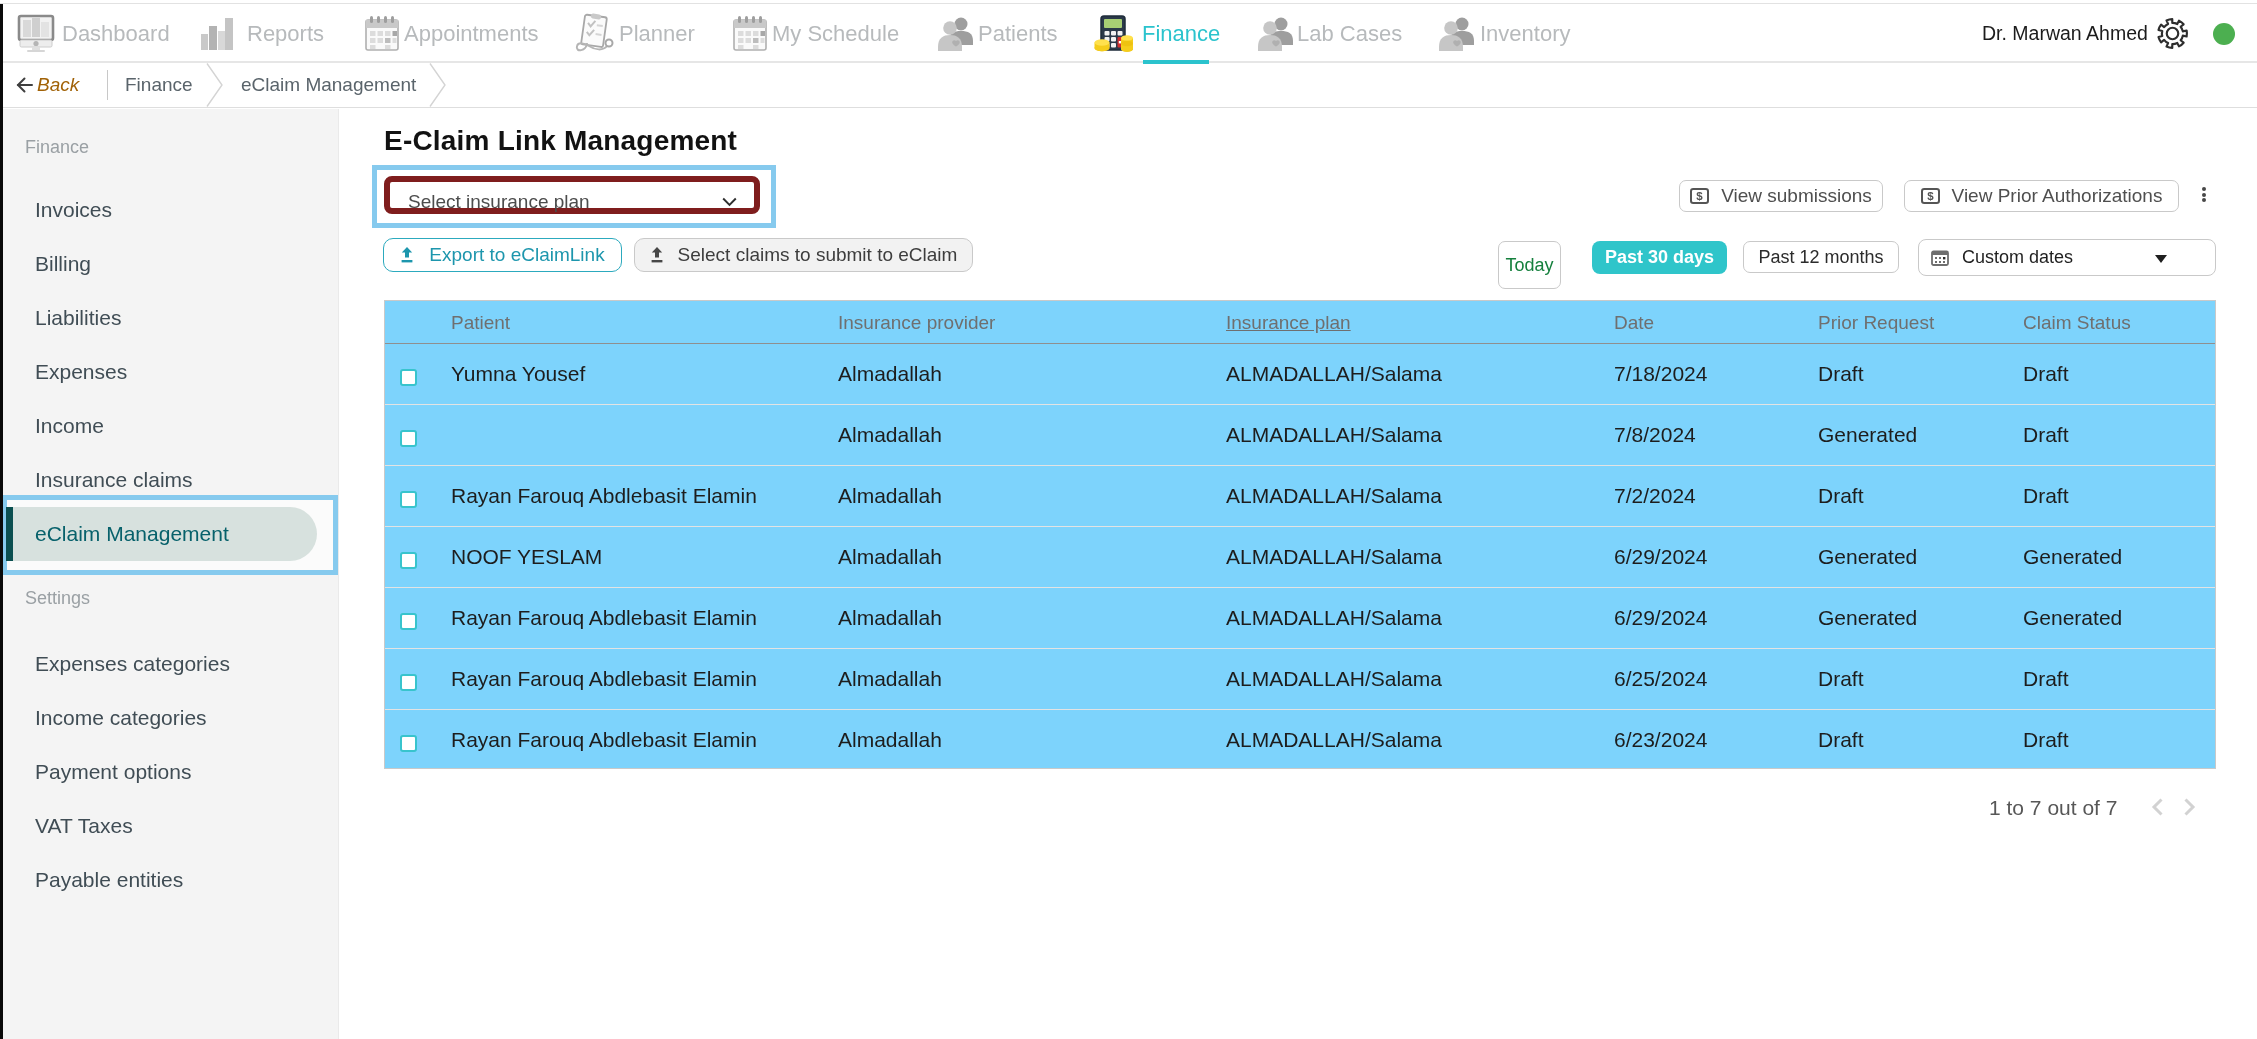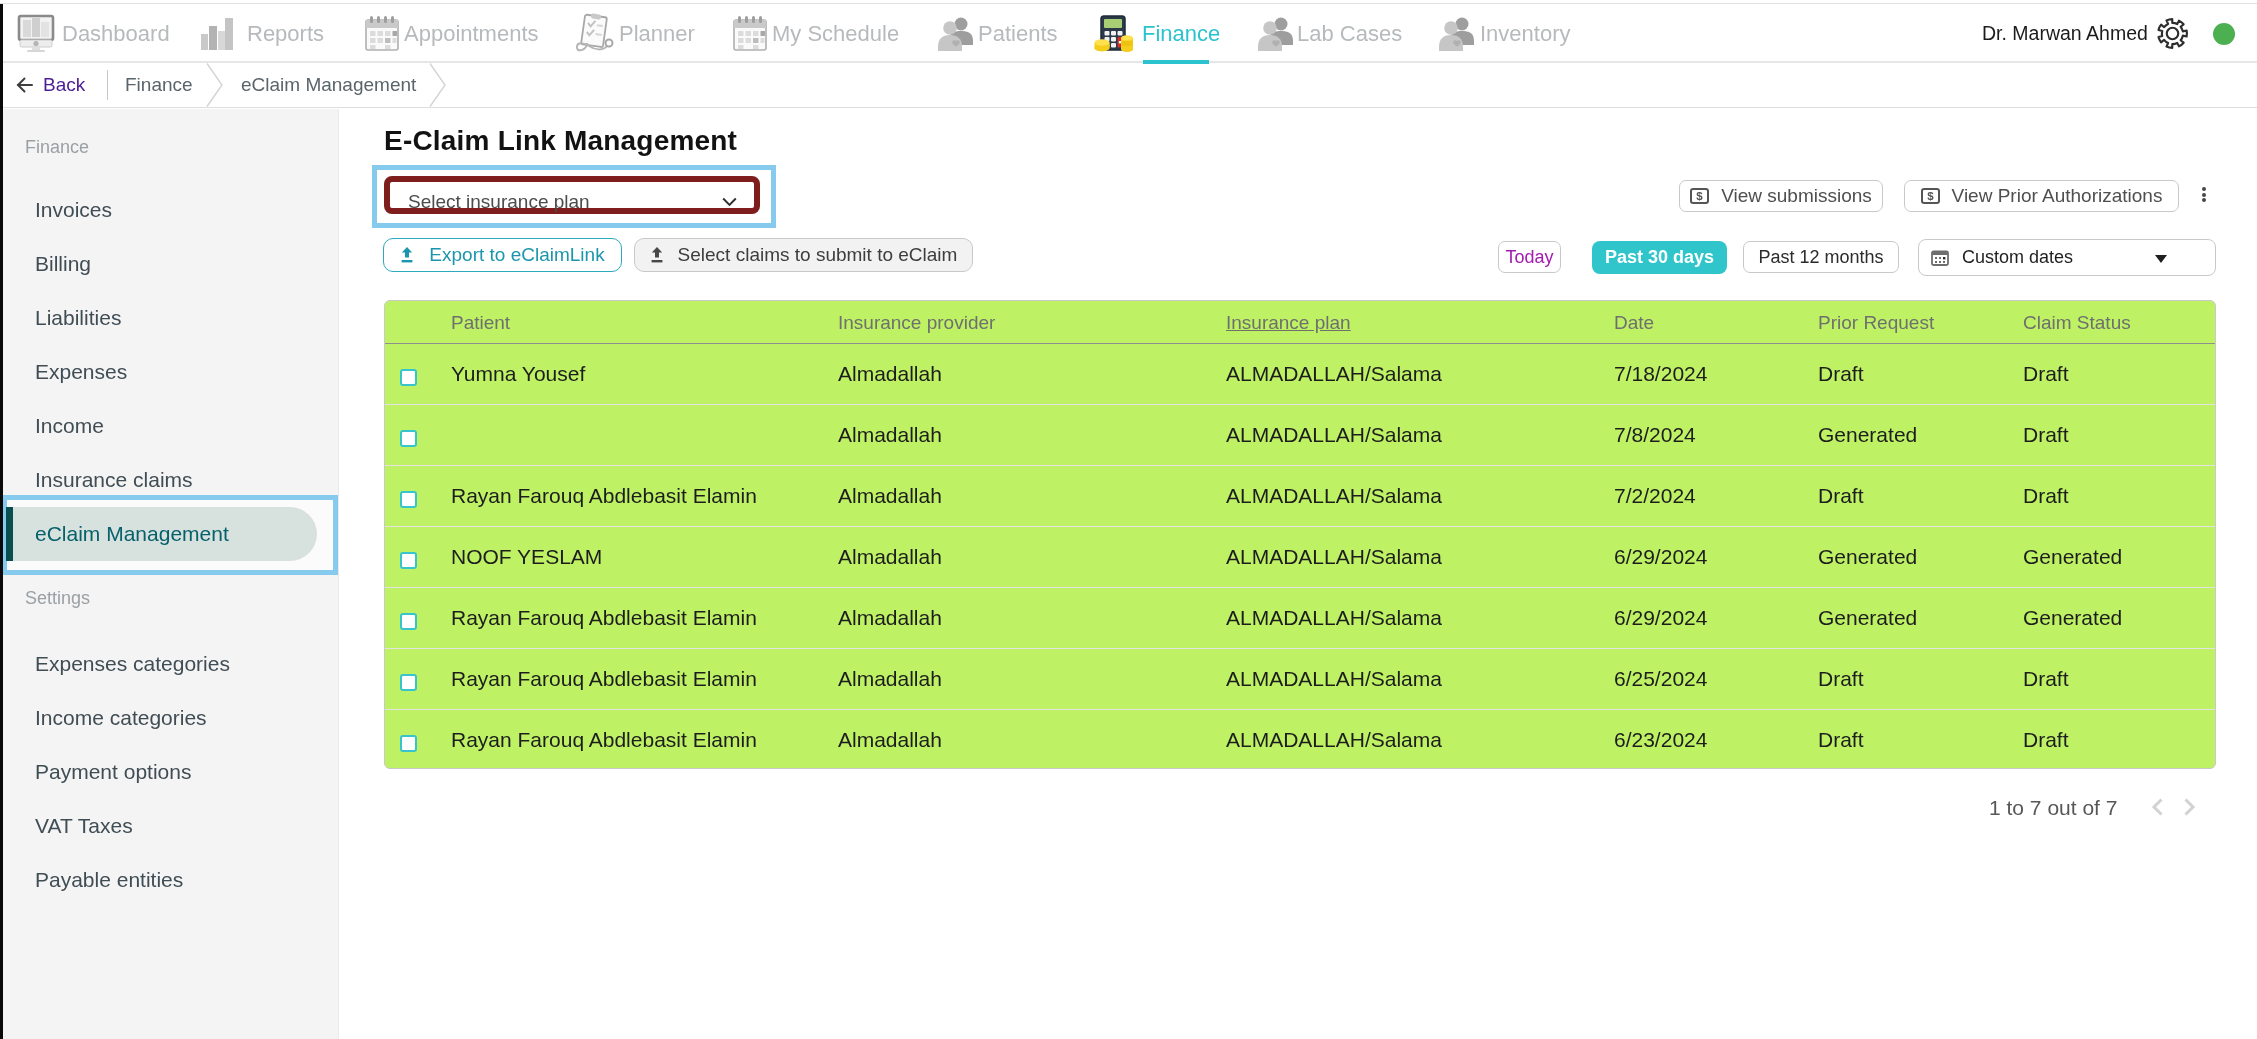--- a/index.html
+++ b/index.html
@@ -224,7 +224,7 @@
         <polyline points="8.5,15.5 2,22 8.5,28.5"></polyline>
       </g>
     </svg></div>
-<div class="txt abs" style="left:43px; top:63px; color:#4c1d95;" id="backtxt">Back</div>
+<div class="txt abs" style="left:37px; top:63px; color:#a16207;font-style:italic;" id="backtxt">Back</div>
 <div class="abs" id="bdiv"></div>
 <div class="txt abs" style="left:125px; top:63px; color:#5a646b;" id="fintxt">Finance</div>
 <div class="abs" style="left:205px; top:63px;"><svg width="20" height="44" viewBox="0 0 20 44">

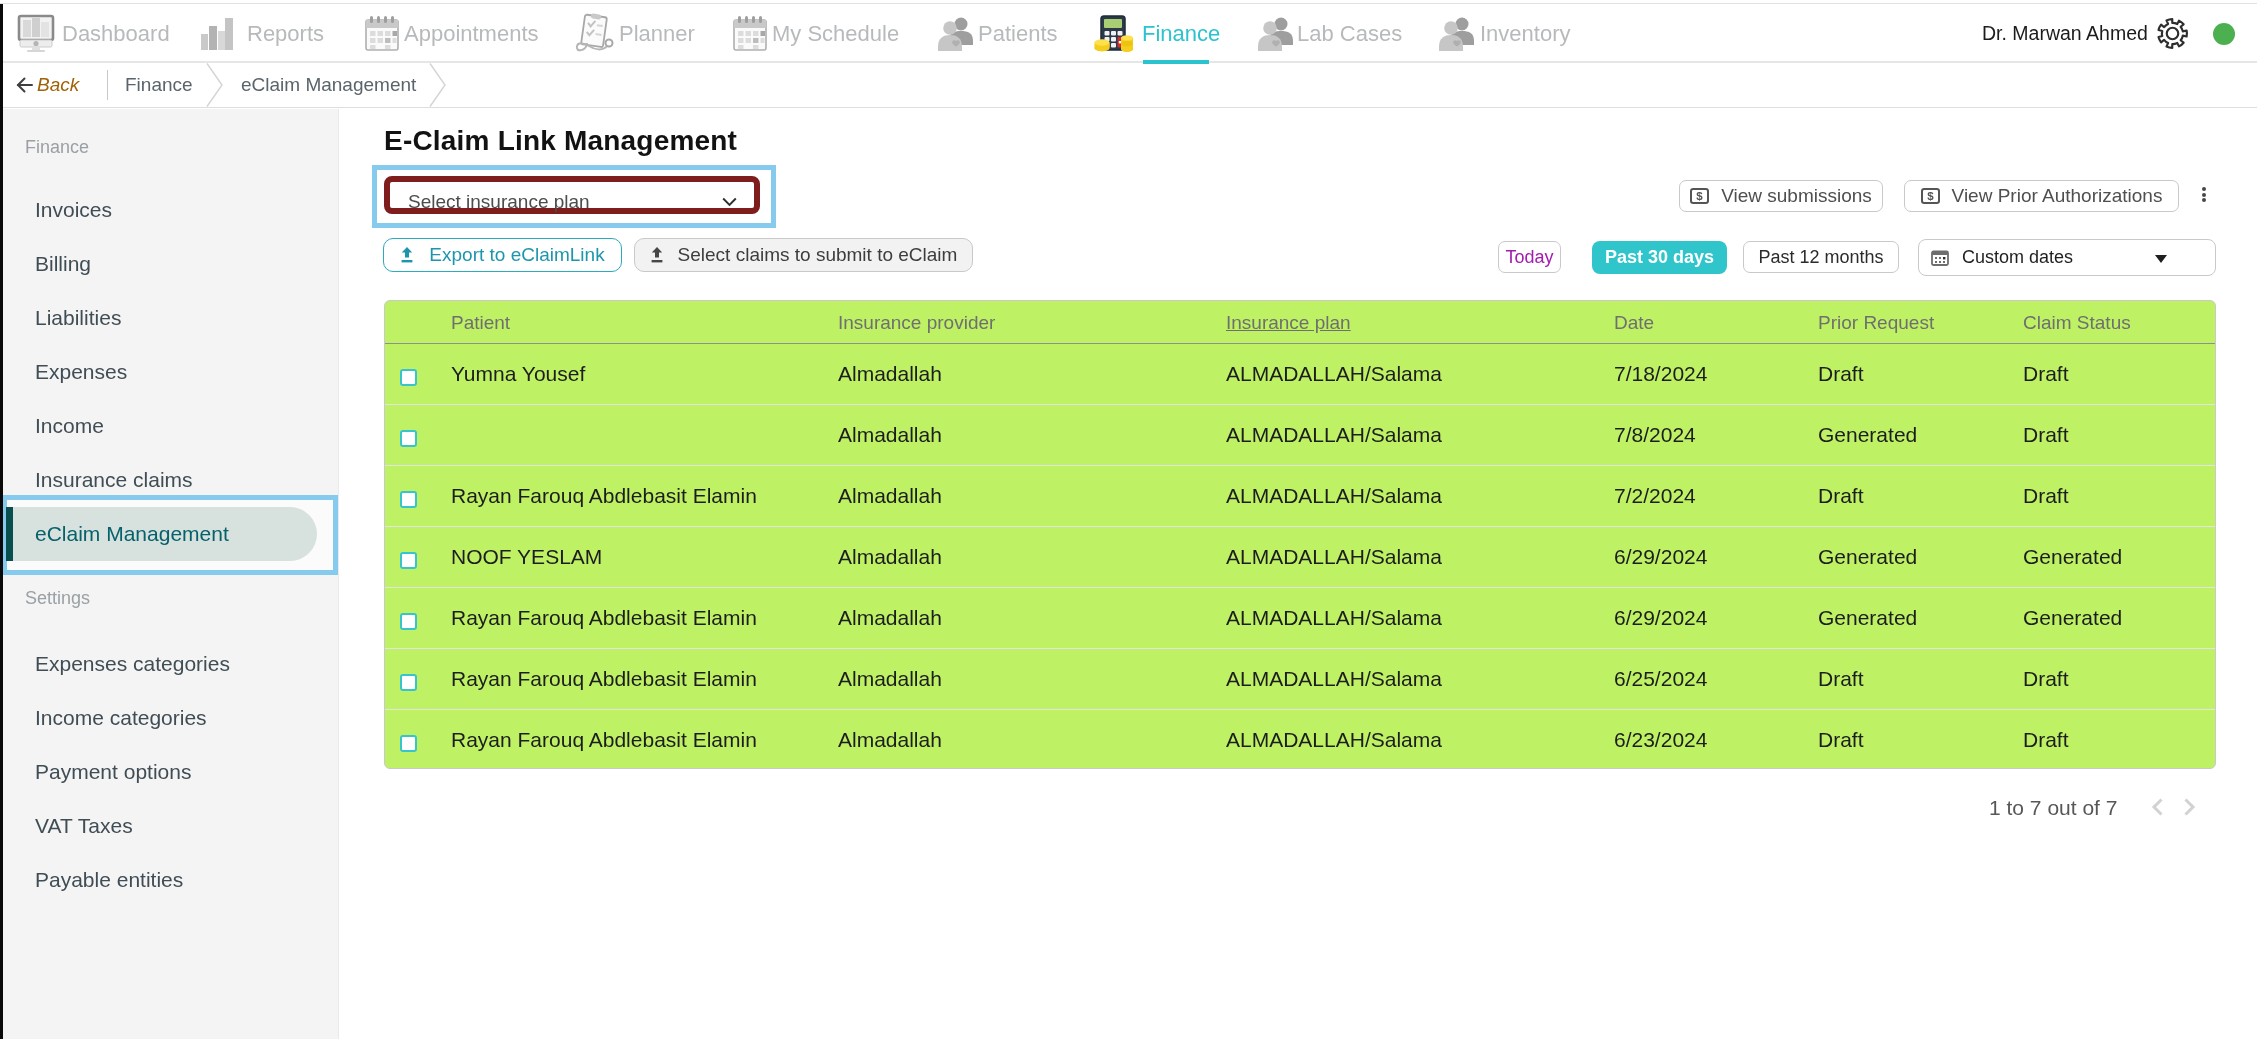--- a/index.html
+++ b/index.html
@@ -44,7 +44,7 @@
 #selclaims { left:634px; top:238px; width:339px; height:34px; background:#f2f2f2; gap:14px; border-radius:10px; }
 #viewsub { left:1679px; top:180px; width:204px; height:32px; gap:12px; color:#4f4f4f; }
 #viewpa { left:1904px; top:180px; width:275px; height:32px; gap:12px; color:#4f4f4f; }
-#today { left:1498px; top:241px; width:63px; height:32px; color:#a21caf; font-size:18px; }
+#today { left:1498px; top:241px; width:63px; height:48px; color:#15803d; font-size:18px; }
 #past30 { left:1592px; top:241px; width:135px; height:33px; background:#2fc5ca; border:none; color:#fff; font-weight:bold; border-radius:8px; font-size:18px; }
 #past12 { left:1743px; top:241px; width:156px; height:32px; color:#2b2b2b; font-size:18px; }
 #customd { left:1918px; top:239px; width:298px; height:37px; border-radius:8px; justify-content:flex-start; padding-left:12px; color:#1f1f1f; font-size:18px; }

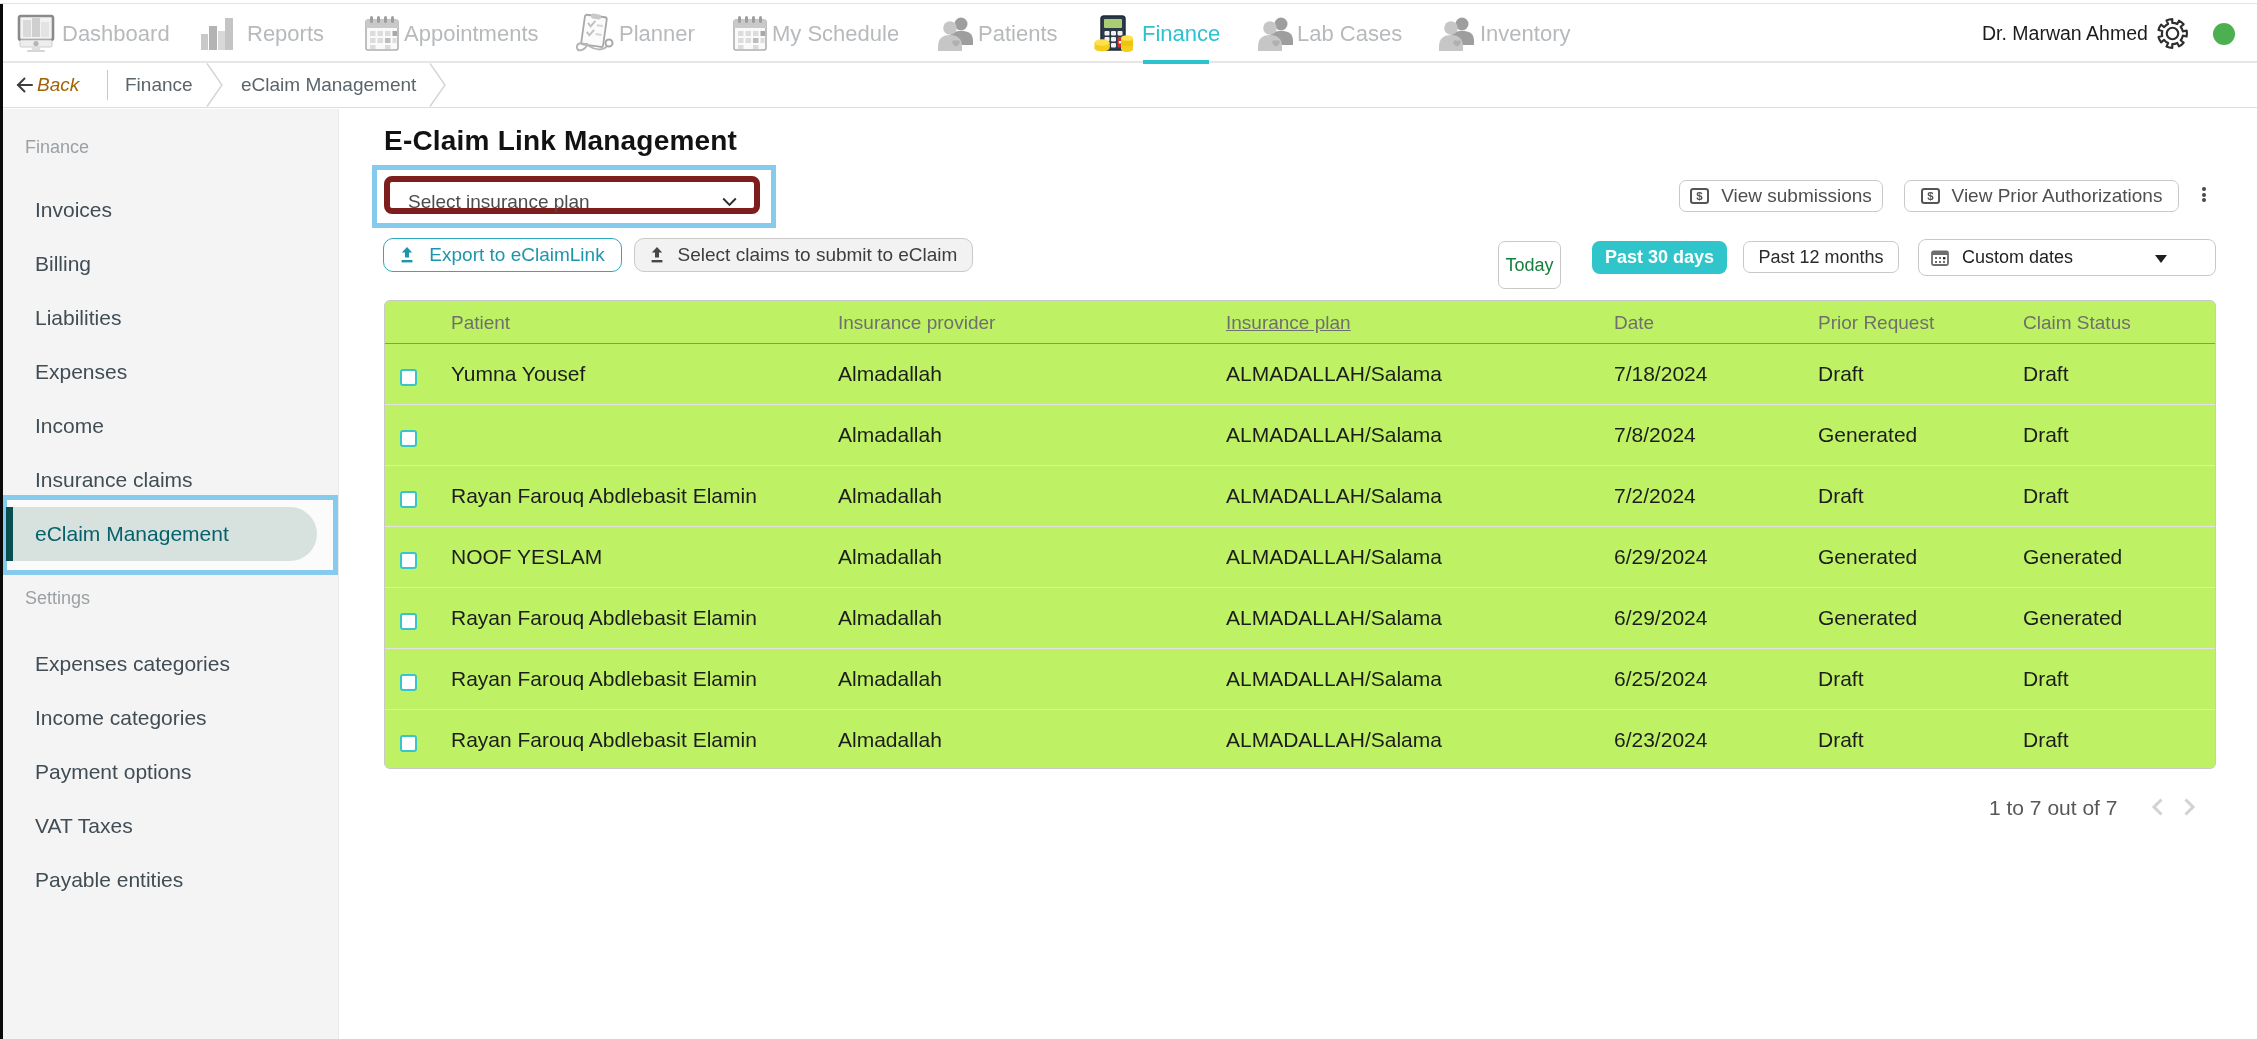--- a/index.html
+++ b/index.html
@@ -53,7 +53,7 @@
 #kebab i { width:4px; height:4px; border-radius:50%; background:#474747; }
 
 
-#tbl { left:384px; top:300px; width:1832px; height:469px; border:1px solid #c9c9c9; border-radius:6px; background:#bef264; }
+#tbl { left:384px; top:300px; width:1832px; height:469px; border:1px solid #c9c9c9; border-radius:0; background:#7dd3fc; }
 .hcell { position:absolute; top:0; height:43px; display:flex; align-items:center; font-size:19px; color:#6f6f6f; }
 #thead { position:absolute; left:0; top:0; width:100%; height:43px; border-bottom:1px solid #8f8f8f; }
 .row { position:absolute; left:0; width:100%; height:61px; border-bottom:1px solid #e3e3e3; }

